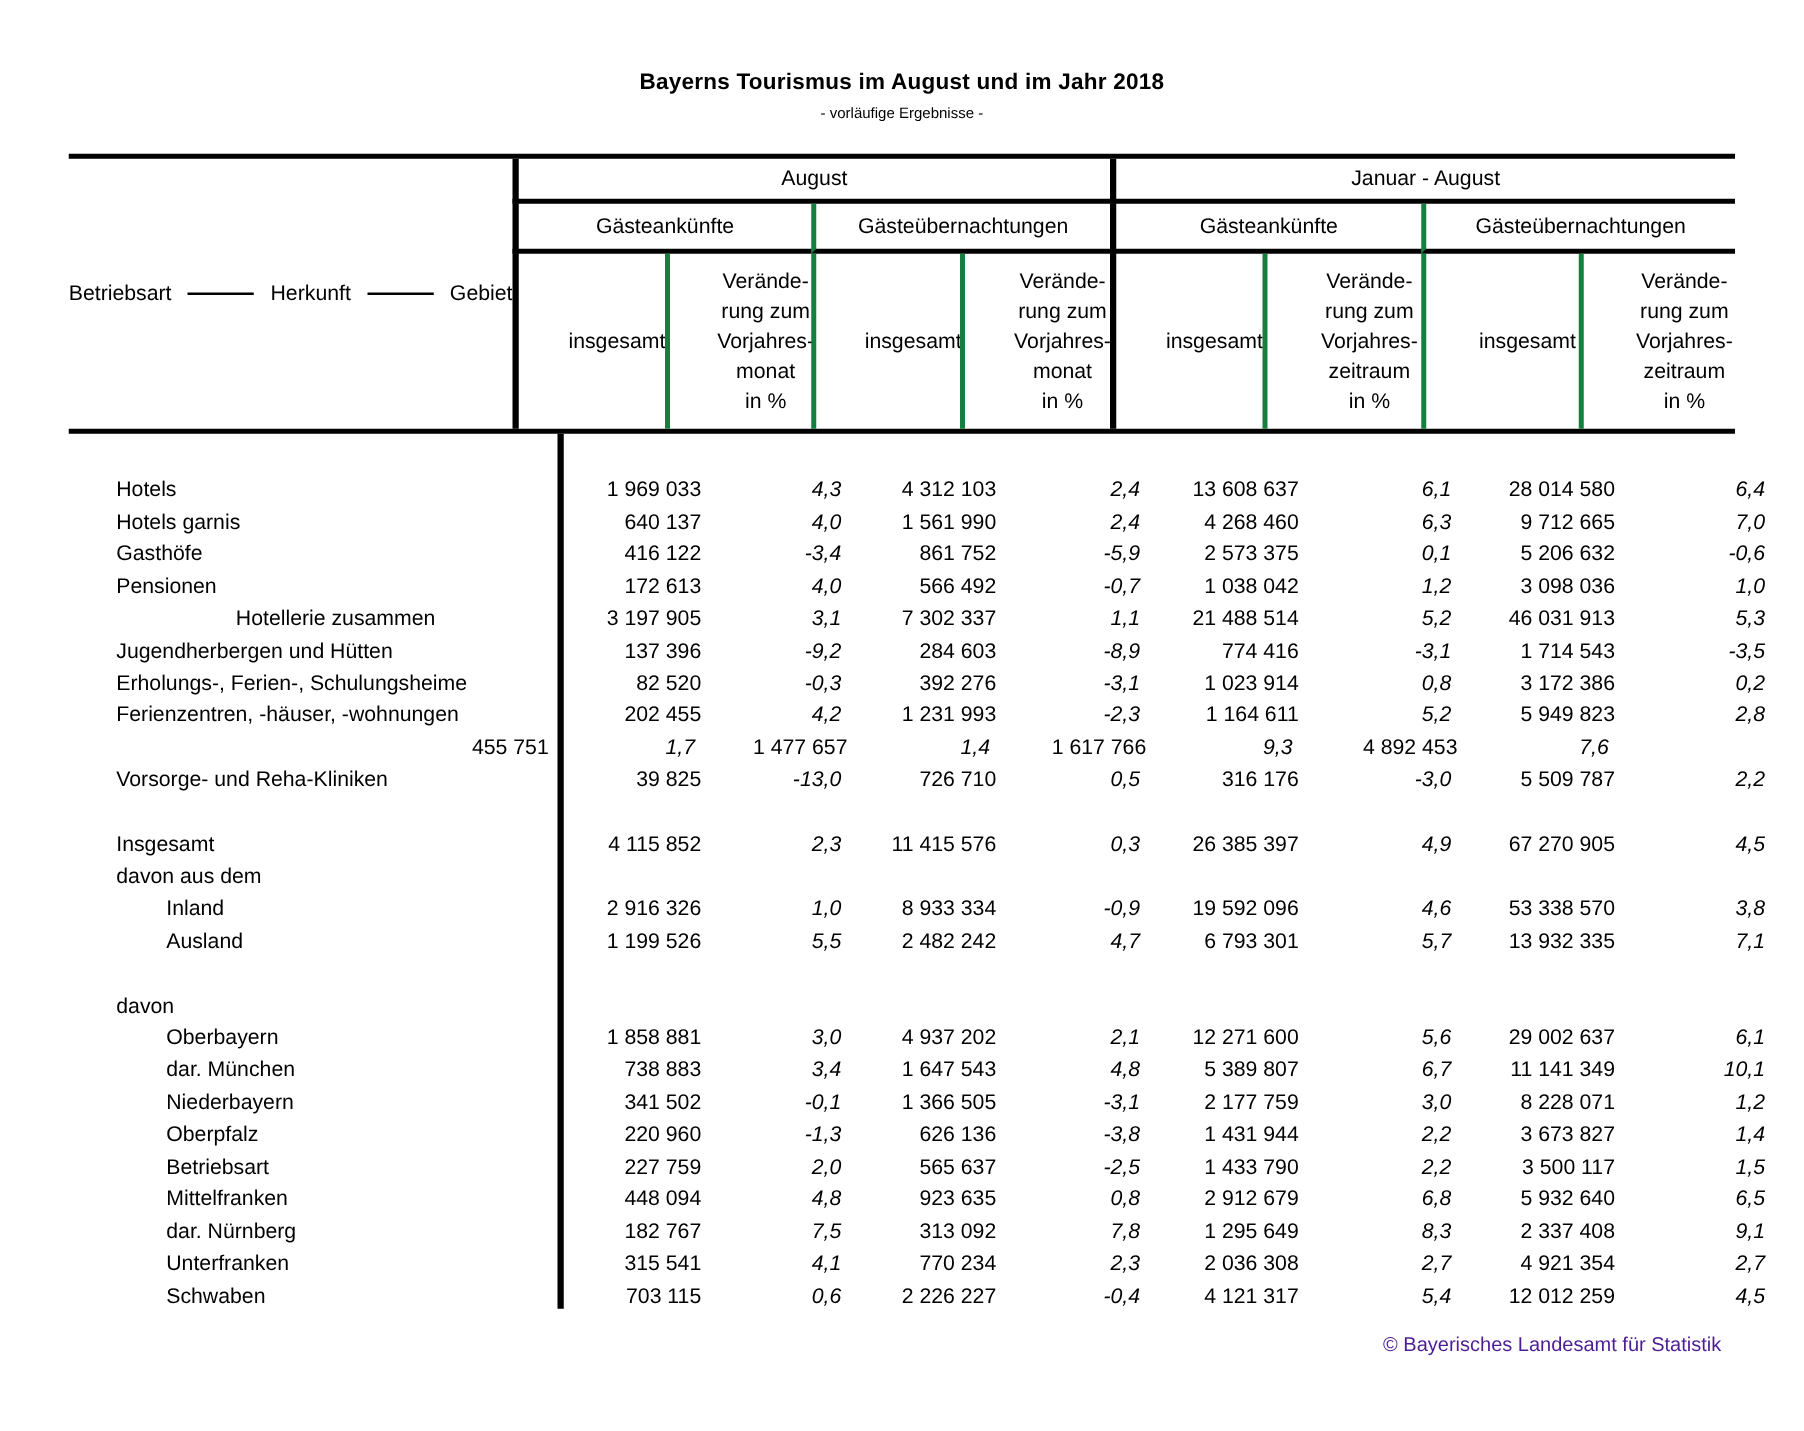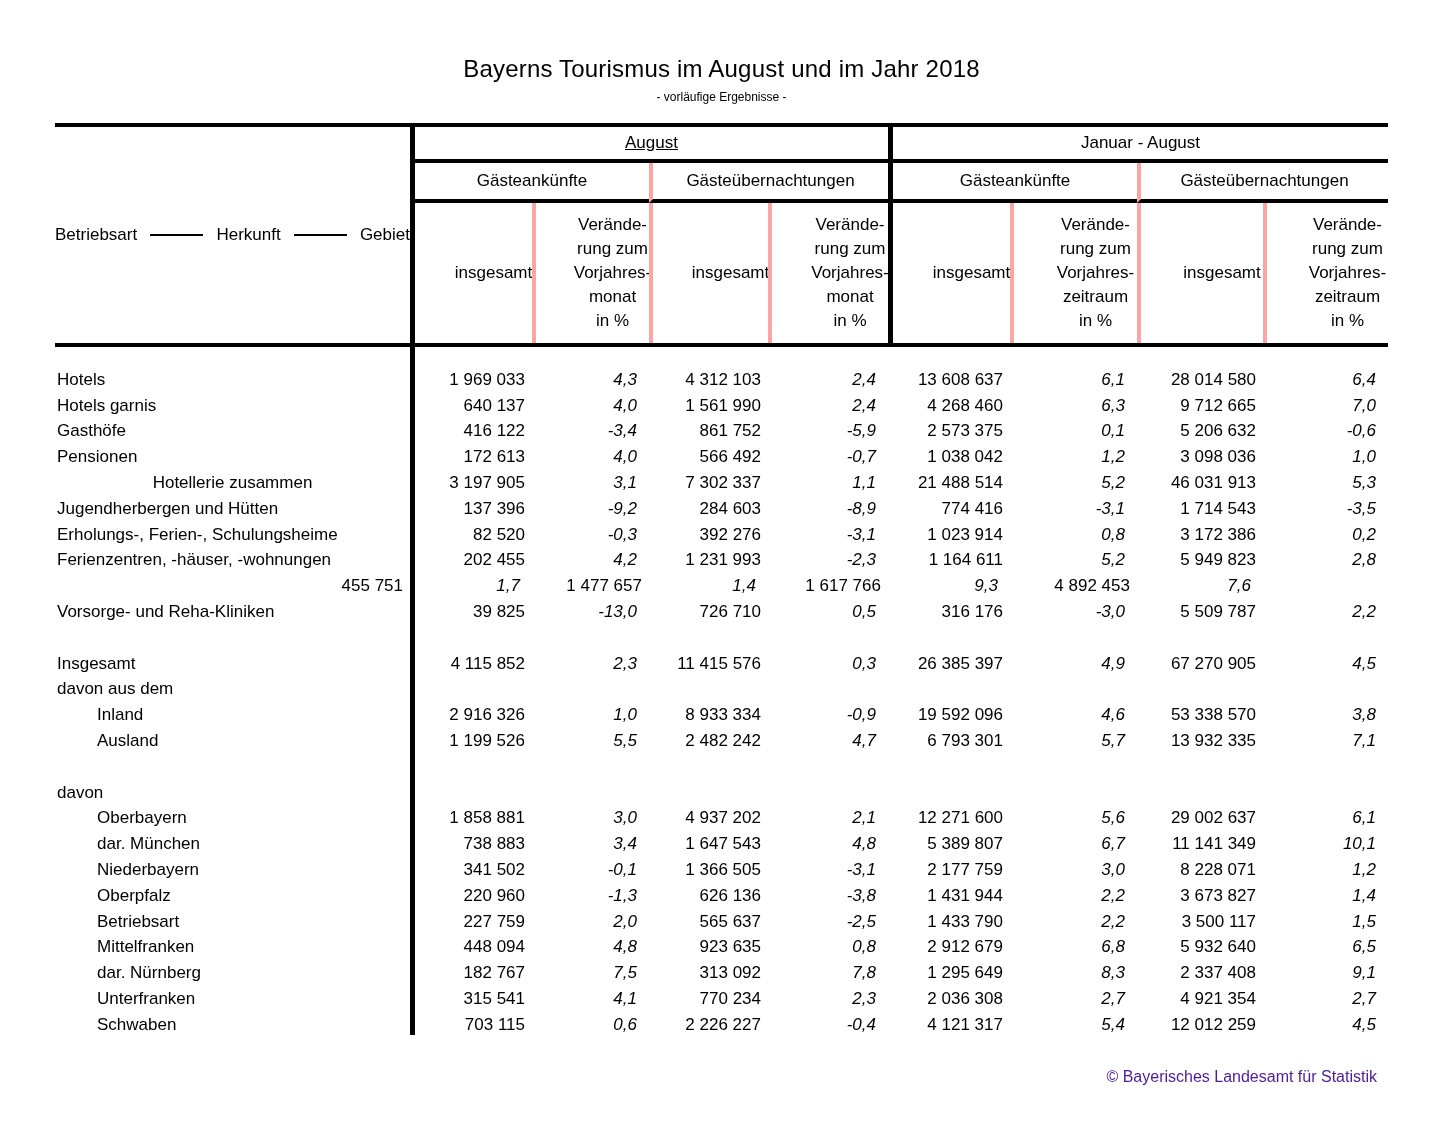--- a/index.html
+++ b/index.html
@@ -15,7 +15,7 @@
 
   
   .title-block { text-align: center; padding-top: 55px; }
-  .title { font-size: 24px; font-weight: normal; letter-spacing: 0.2px; }
+  .title { font-size: 18px; font-weight: bold; letter-spacing: 0.2px; }
   .subtitle { font-size: 12px; margin-top: 7px; }
 
   

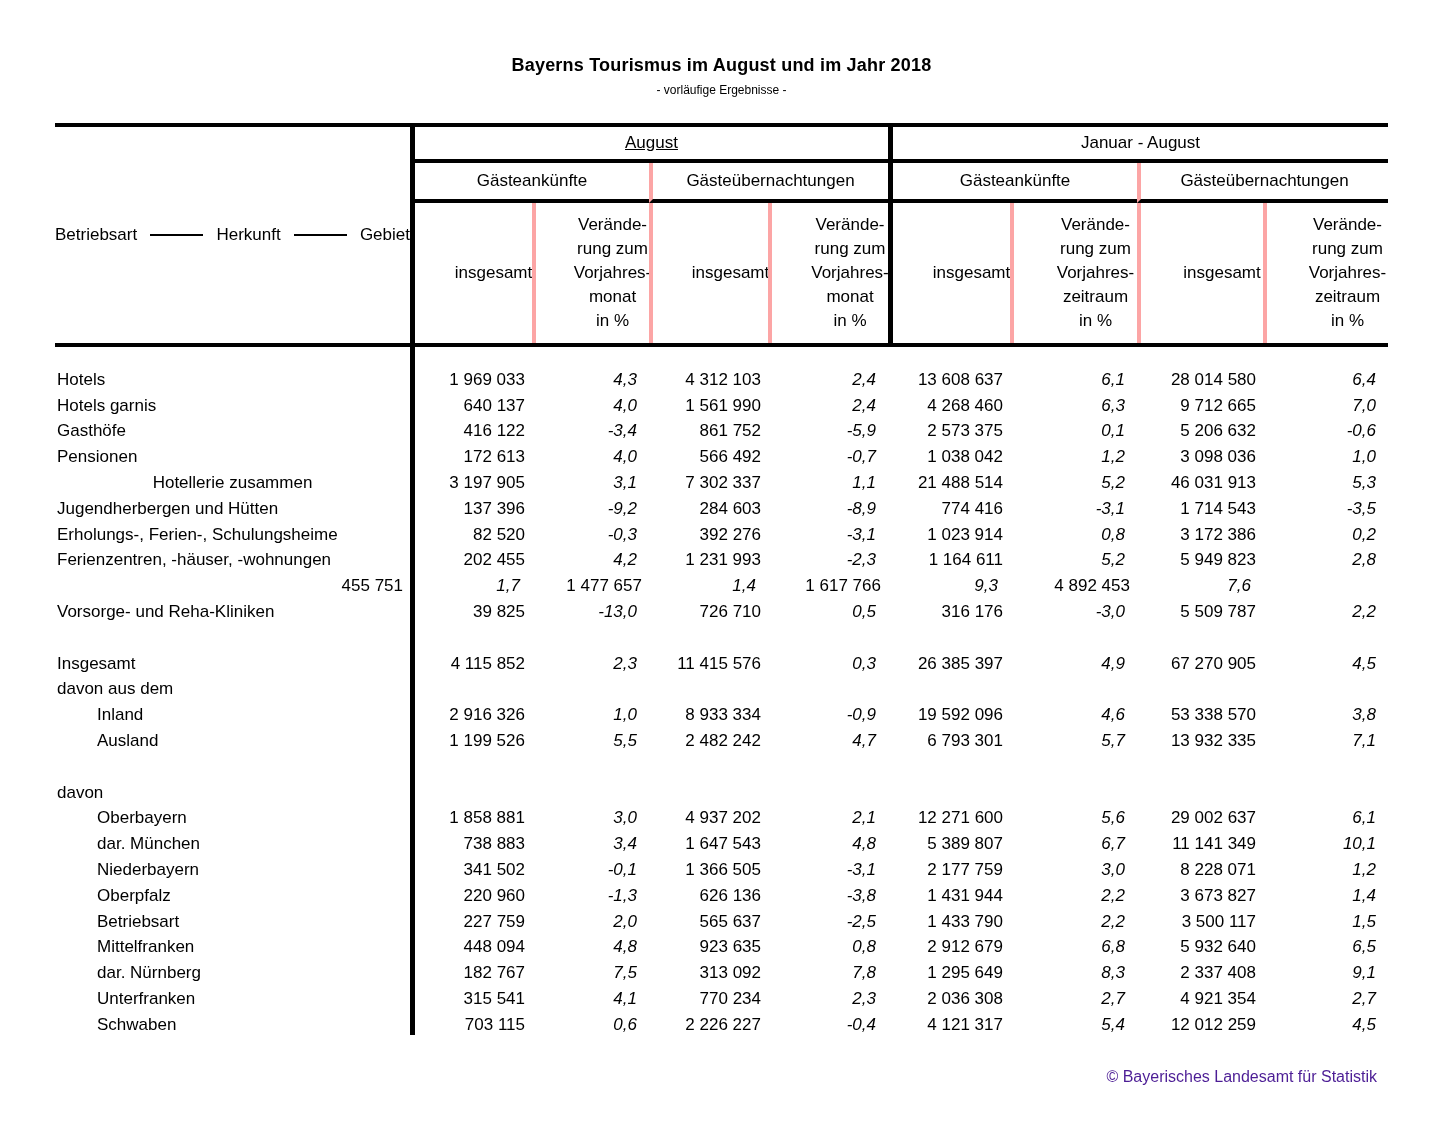--- a/index.html
+++ b/index.html
@@ -38,7 +38,7 @@
   .bb4 { border-bottom: 4px solid #000; }
   .h-stub { grid-column: 1; grid-row: 1 / 4; justify-content: center; gap: 13px; }
   .h-stub .rule { width: 57px; height: 2px; background: #000; }
-  .h-aug { grid-column: 2 / 6; grid-row: 1; text-decoration: underline; }
+  .h-aug { grid-column: 2 / 6; grid-row: 1; }
   .h-jan { grid-column: 6 / 10; grid-row: 1; }
   .h-ga1 { grid-column: 2 / 4; grid-row: 2; }
   .h-gu1 { grid-column: 4 / 6; grid-row: 2; }

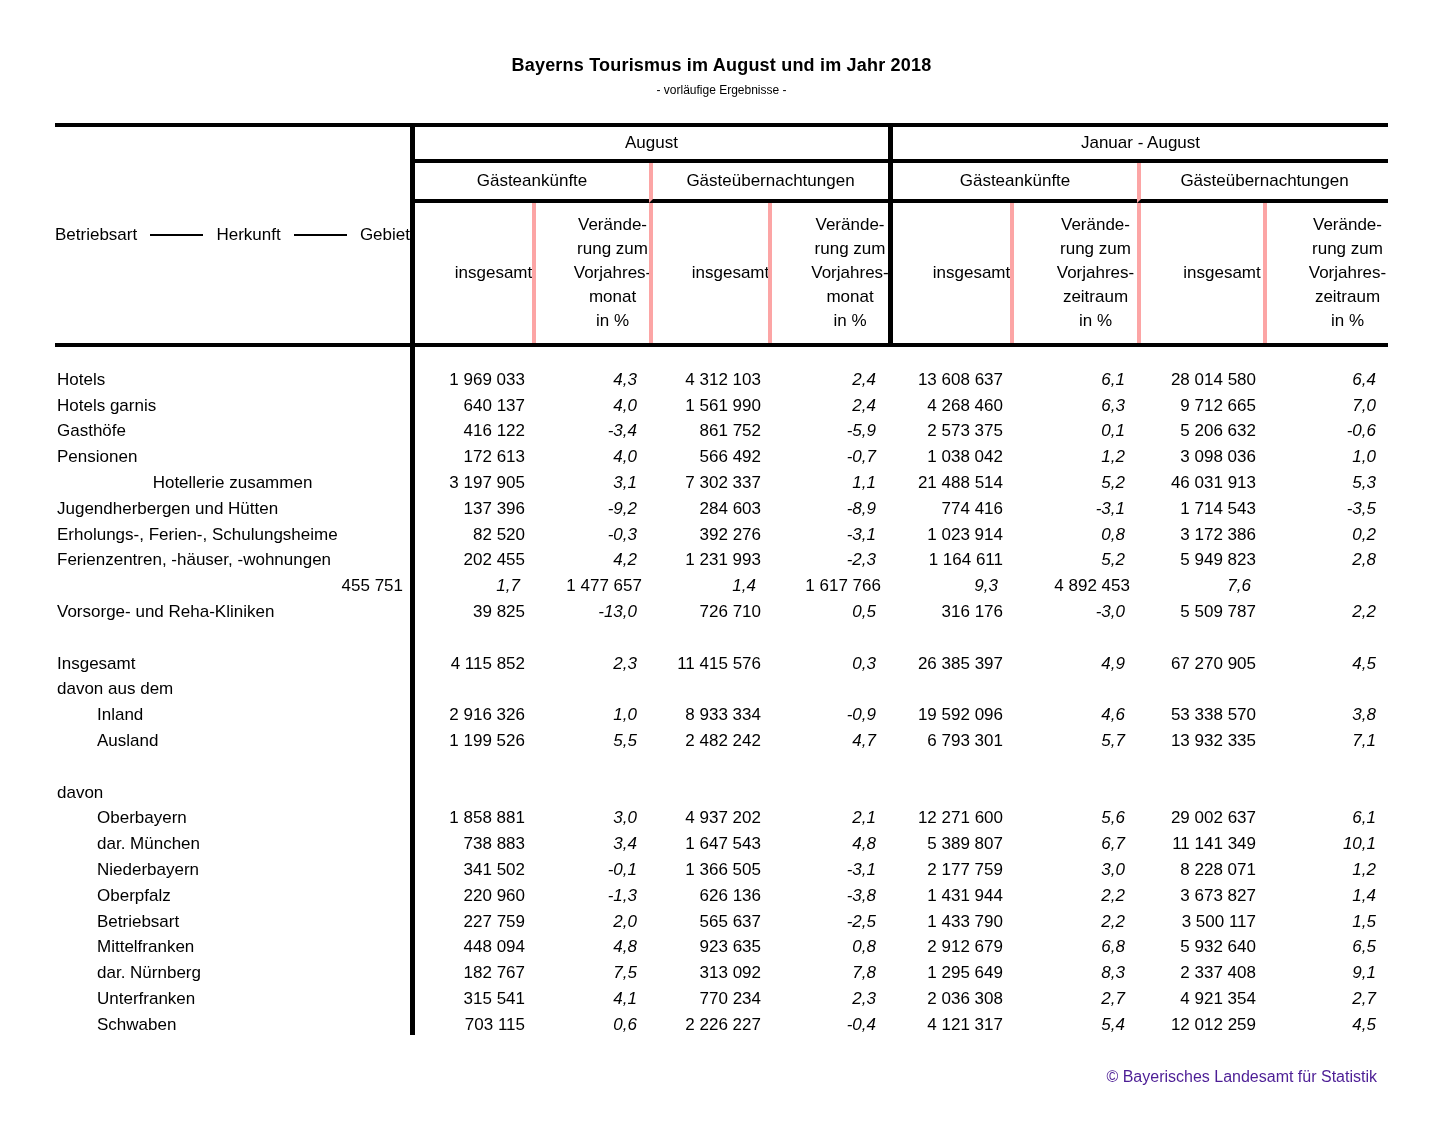--- a/index.html
+++ b/index.html
@@ -33,7 +33,7 @@
     font-size: 17px;
   }
   .hcell { display: flex; align-items: center; justify-content: center; text-align: center; }
-  .bl4 { border-left: 4px solid #fca5a5; }
+  .bl4 { border-left: 4px solid #15803d; }
   .bl5 { border-left: 5px solid #000; }
   .bb4 { border-bottom: 4px solid #000; }
   .h-stub { grid-column: 1; grid-row: 1 / 4; justify-content: center; gap: 13px; }

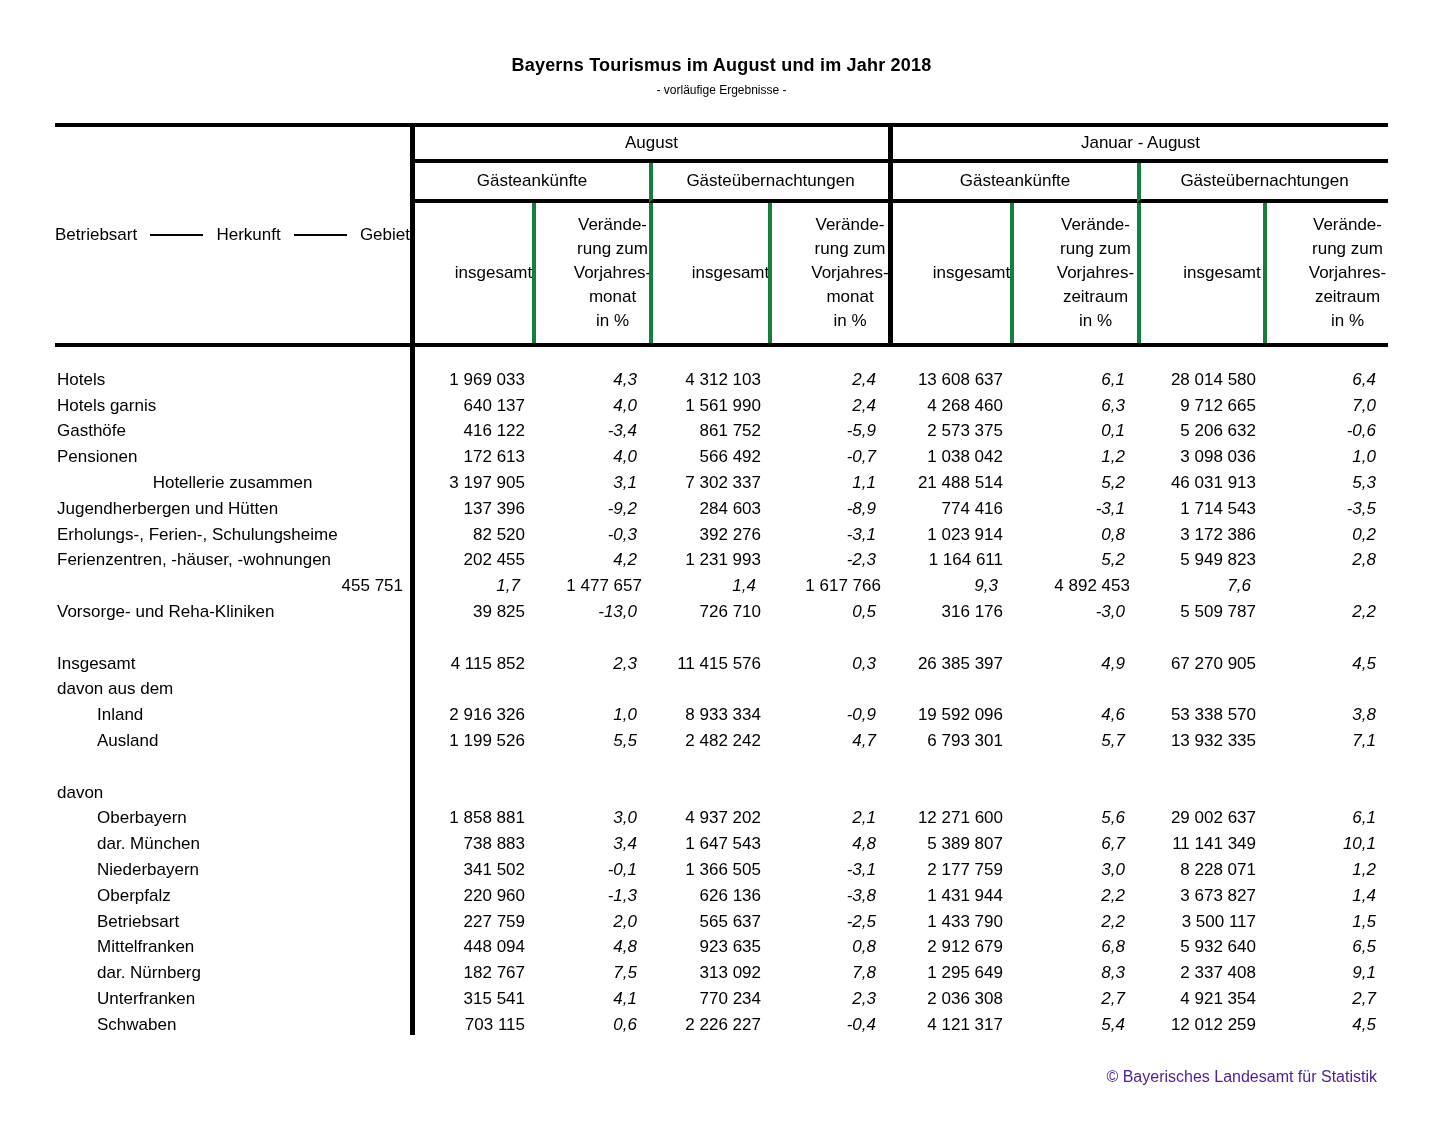--- a/index.html
+++ b/index.html
@@ -50,7 +50,7 @@
   .h-change { white-space: pre-line; line-height: 24px; }
 
   
-  .tbody { position: relative; padding-top: 20px; }
+  .tbody { position: relative; padding-top: 32px; margin-left: 36px; }
   .tbody::before {
     content: ""; position: absolute; left: 355px; top: 0; bottom: 3px;
     width: 5px; background: #000;

